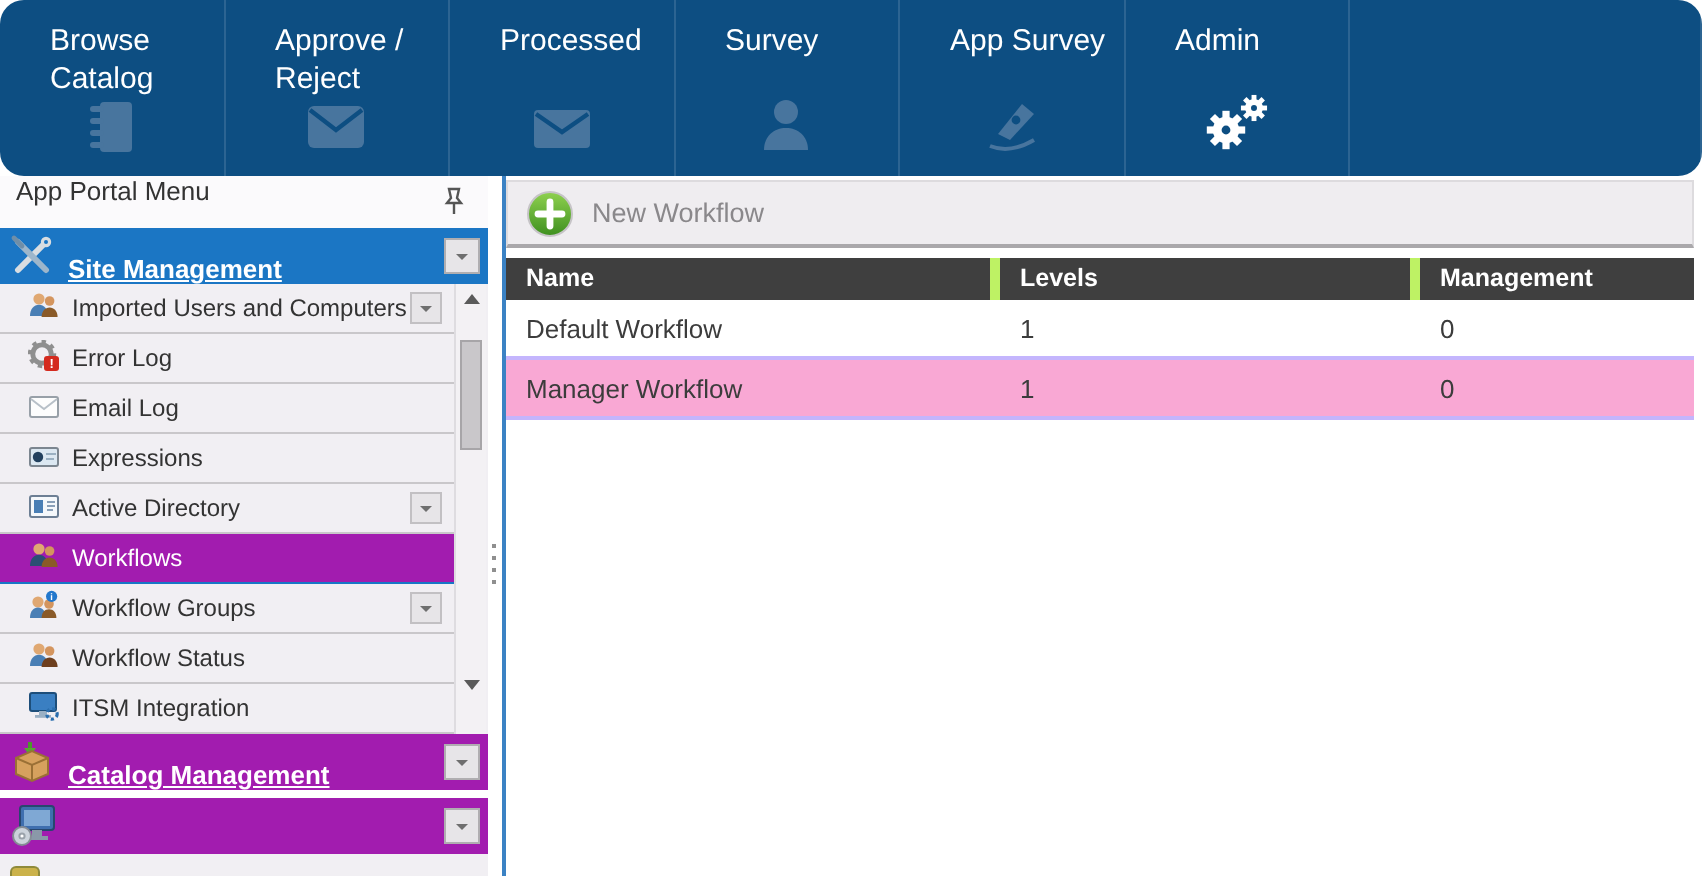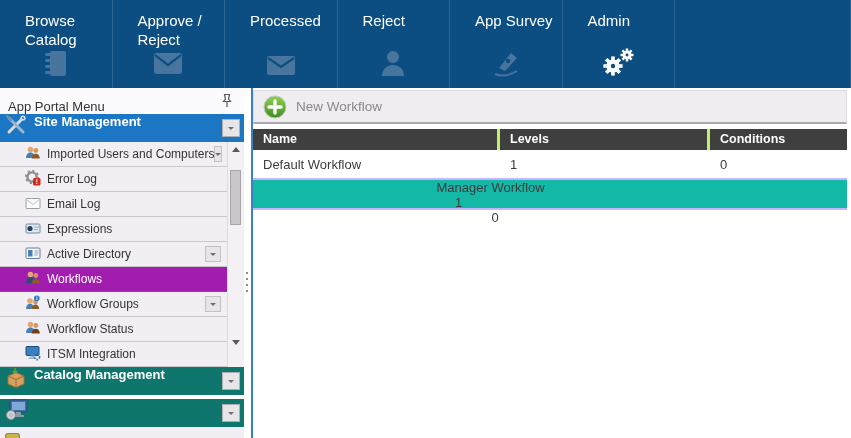--- a/index.html
+++ b/index.html
@@ -9,7 +9,7 @@
     background:#ffffff;-webkit-font-smoothing:antialiased;
   }
   
-  .nav{position:absolute;left:0;top:0;width:851px;height:88px;background:#0d4e82;display:flex;}
+  .nav{position:absolute;left:0;top:0;width:851px;height:88px;background:#0d4e82;display:flex;border-radius:12px;}
   .nav-tab{width:112.5px;box-sizing:border-box;border-right:1px solid rgba(255,255,255,.13);
     display:flex;flex-direction:column;cursor:pointer;}
   .nav-label{padding:11px 6px 0 25px;font-size:15px;line-height:19px;color:#fff;}

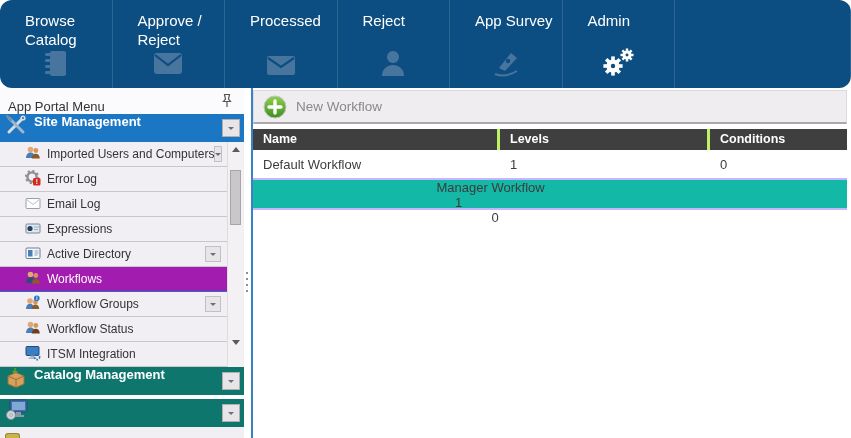--- a/index.html
+++ b/index.html
@@ -116,7 +116,7 @@
   </div>
 
   <div class="nav-tab">
-    <div class="nav-label">Reject</div>
+    <div class="nav-label">Survey</div>
     <span class="nav-icon">
       <svg width="28" height="28" viewBox="0 0 28 28" fill="currentColor">
         <circle cx="14" cy="8" r="6"></circle>

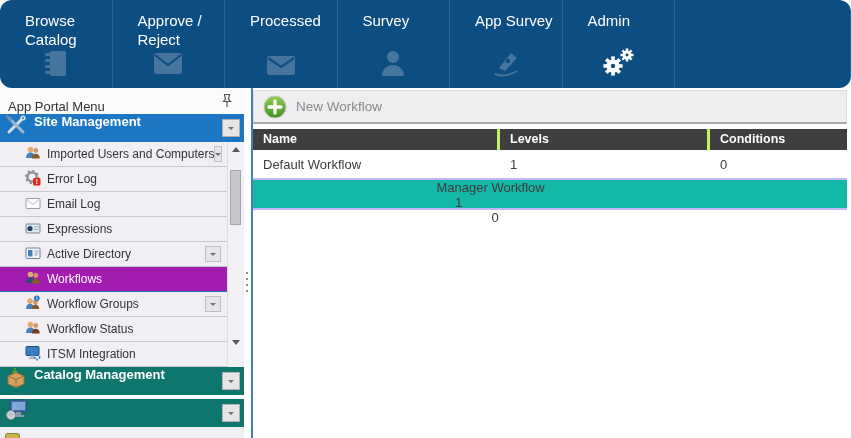--- a/index.html
+++ b/index.html
@@ -18,7 +18,7 @@
   .nav-fill{flex:1;border-left:0;}
   
   .sidebar{position:absolute;left:0;top:88px;width:244px;height:350px;background:#f1eff3;}
-  .sb-header{height:26px;background:#fbfafc;display:flex;align-items:flex-end;
+  .sb-header{height:26px;background:#fbfafc;display:flex;align-items:flex-start;
     padding-left:8px;font-size:13px;color:#333;position:relative;}
   .pin-btn{position:absolute;right:9px;top:5px;width:16px;height:16px;cursor:pointer;}
   .group-header{height:28px;display:flex;align-items:flex-start;padding-left:5px;

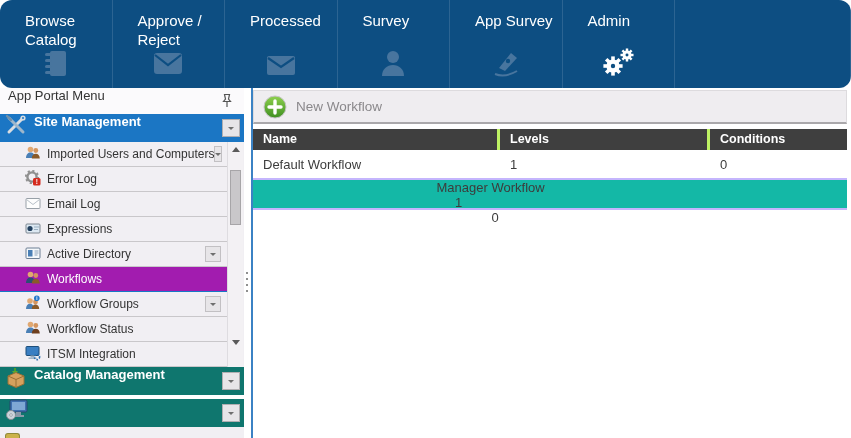--- a/index.html
+++ b/index.html
@@ -21,8 +21,8 @@
   .sb-header{height:26px;background:#fbfafc;display:flex;align-items:flex-start;
     padding-left:8px;font-size:13px;color:#333;position:relative;}
   .pin-btn{position:absolute;right:9px;top:5px;width:16px;height:16px;cursor:pointer;}
-  .group-header{height:28px;display:flex;align-items:flex-start;padding-left:5px;
-    color:#fff;font-size:13px;font-weight:bold;position:relative;cursor:pointer;}
+  .group-header{height:28px;display:flex;align-items:flex-end;padding-left:5px;
+    color:#fff;font-size:13px;font-weight:bold;position:relative;cursor:pointer;text-decoration:underline;}
   .group-blue{background:#1b76c4;}
   .group-gray{background:#0f766e;}
   .group-gap{height:4px;background:#ffffff;}

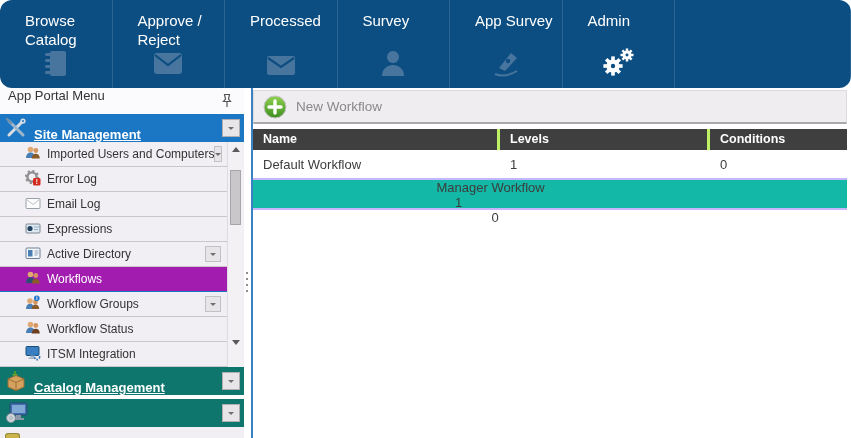--- a/index.html
+++ b/index.html
@@ -63,7 +63,7 @@
   .grid{width:594px;margin-top:5px;font-size:13px;}
   .grid-header{height:21px;background:#3f3f3f;display:flex;color:#fff;
     font-size:12.5px;font-weight:bold;}
-  .gh-cell{box-sizing:border-box;padding:3px 0 0 10px;border-right:3px solid #bef264;cursor:pointer;}
+  .gh-cell{box-sizing:border-box;padding:3px 0 0 10px;border-right:5px solid #bef264;cursor:pointer;}
   .gh-cell:last-child{border-right:none;}
   .col-name{width:247px;}
   .col-levels{width:210px;}

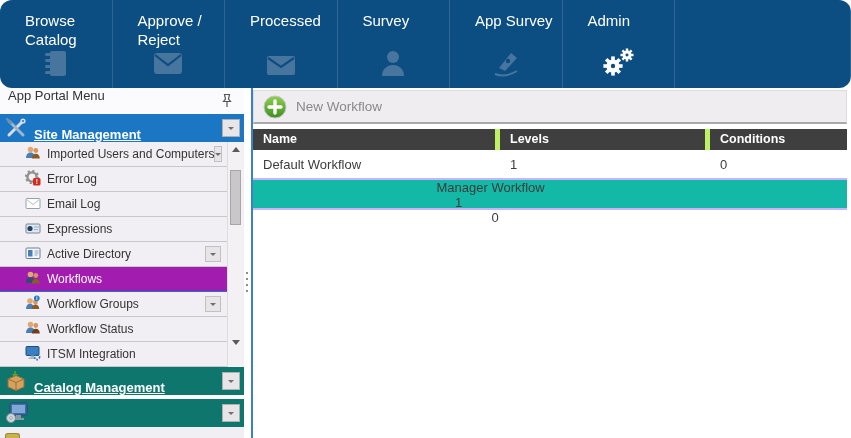--- a/index.html
+++ b/index.html
@@ -399,7 +399,7 @@
     <div class="grid-header">
       <div class="gh-cell col-name">Name</div>
       <div class="gh-cell col-levels">Levels</div>
-      <div class="gh-cell col-cond">Conditions</div>
+      <div class="gh-cell col-cond">Management</div>
     </div>
 
     <div class="grid-row">

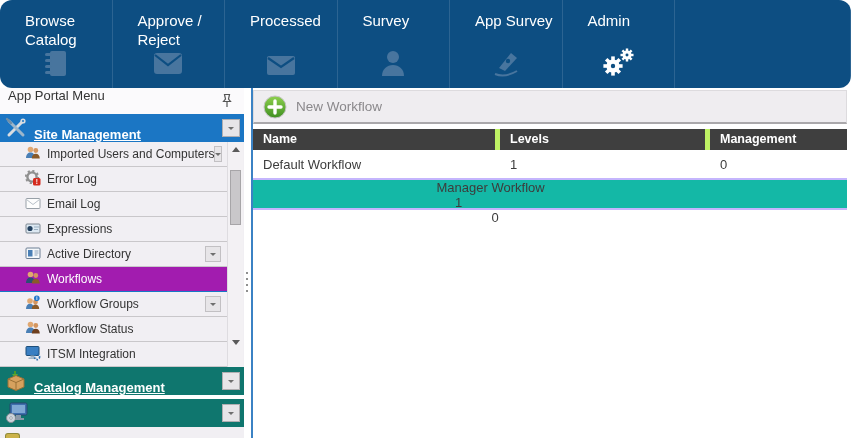--- a/index.html
+++ b/index.html
@@ -33,7 +33,7 @@
   .caret{width:0;height:0;border:3.5px solid transparent;border-top-color:#6f6f6f;margin-top:4px;}
   .sb-items{position:relative;}
   .sb-item{width:227px;height:25px;box-sizing:border-box;border-bottom:1px solid #c9c7ca;
-    display:flex;align-items:center;padding-left:25px;font-size:12px;color:#333;
+    display:flex;align-items:center;padding-left:14px;font-size:12px;color:#333;
     background:#f1eff3;cursor:pointer;white-space:nowrap;}
   .sb-item .i-icon{margin-right:6px;flex:0 0 auto;}
   .sb-item.selected{background:#a21caf;color:#fff;border-bottom-color:#1777c6;}

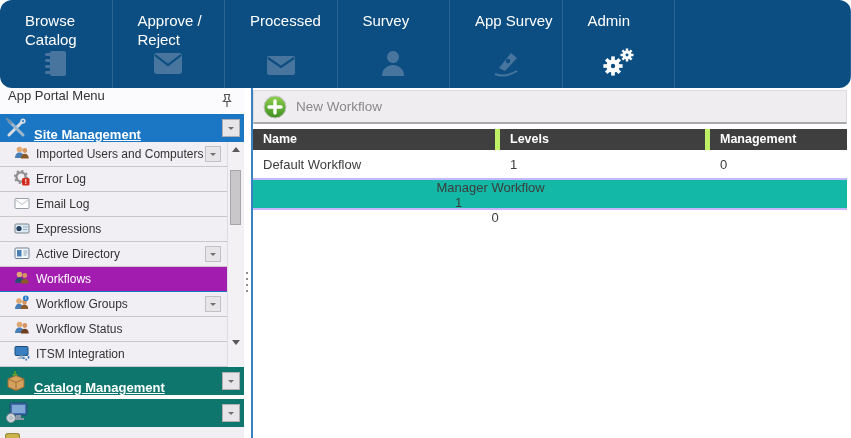--- a/index.html
+++ b/index.html
@@ -70,7 +70,7 @@
   .col-cond{width:137px;}
   .grid-row{height:28px;display:flex;align-items:center;color:#3c3c3c;
     border-bottom:2px solid #c4b5fd;cursor:pointer;}
-  .grid-row.alt{background:#14b8a6;flex-direction:column;}
+  .grid-row.alt{background:#f9a8d4;}
   .g-cell{box-sizing:border-box;padding-left:10px;}
   
   .partial-frag{position:absolute;left:5px;top:345px;width:13px;height:5px;border-radius:3px 3px 0 0;

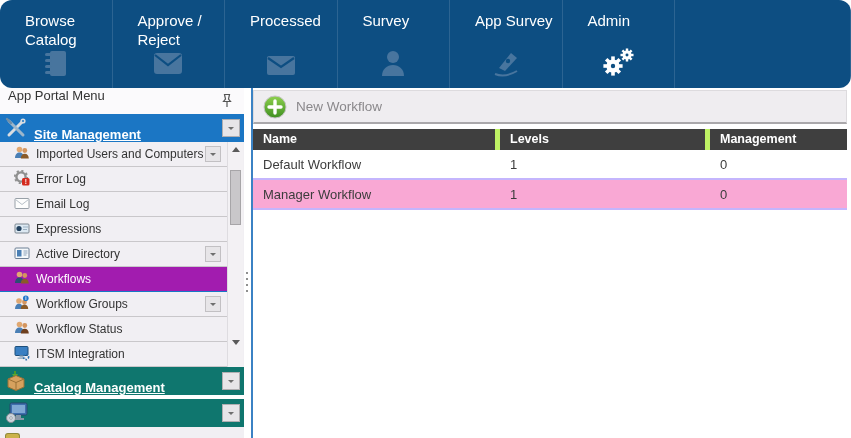--- a/index.html
+++ b/index.html
@@ -24,7 +24,7 @@
   .group-header{height:28px;display:flex;align-items:flex-end;padding-left:5px;
     color:#fff;font-size:13px;font-weight:bold;position:relative;cursor:pointer;text-decoration:underline;}
   .group-blue{background:#1b76c4;}
-  .group-gray{background:#0f766e;}
+  .group-gray{background:#a21caf;}
   .group-gap{height:4px;background:#ffffff;}
   .group-header .g-icon{margin-right:7px;}
   .dd-btn{position:absolute;right:4px;top:5px;width:18px;height:18px;background:#e7e5e8;

